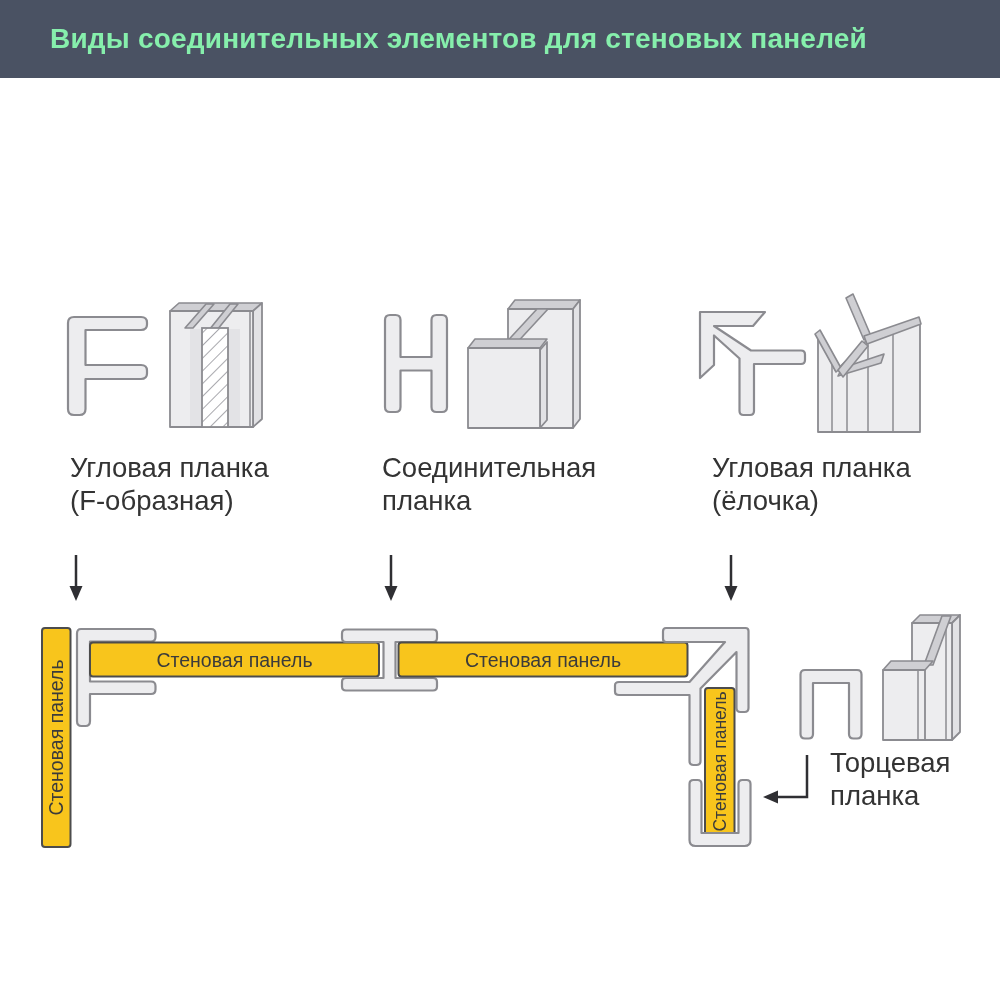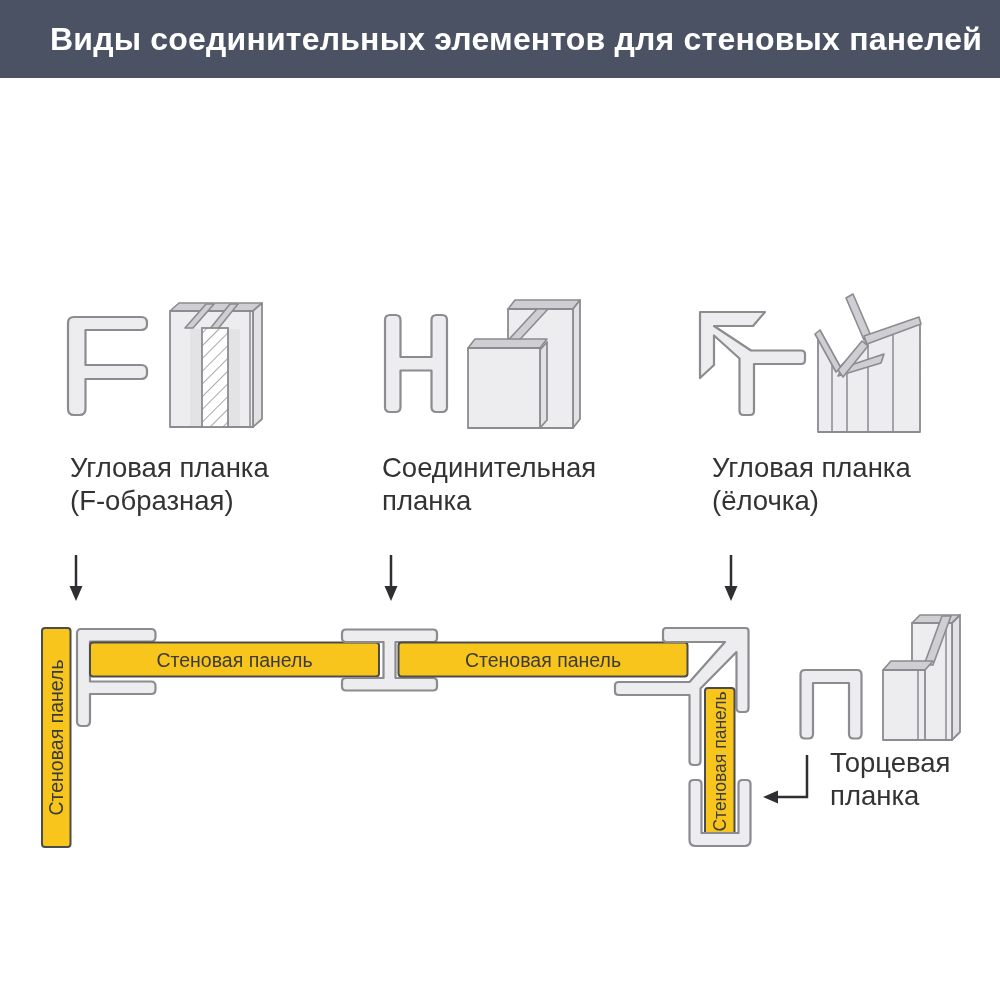--- a/index.html
+++ b/index.html
@@ -13,7 +13,7 @@
   }
   .header h1{
     margin:0;padding:0 0 0 50px;line-height:78px;
-    font-size:32px;font-weight:bold;color:#ffffff;letter-spacing:.2px;
+    font-size:28px;font-weight:bold;color:#86efac;letter-spacing:.2px;
     white-space:nowrap;
   }
   svg.diagram{position:absolute;left:0;top:78px;}

